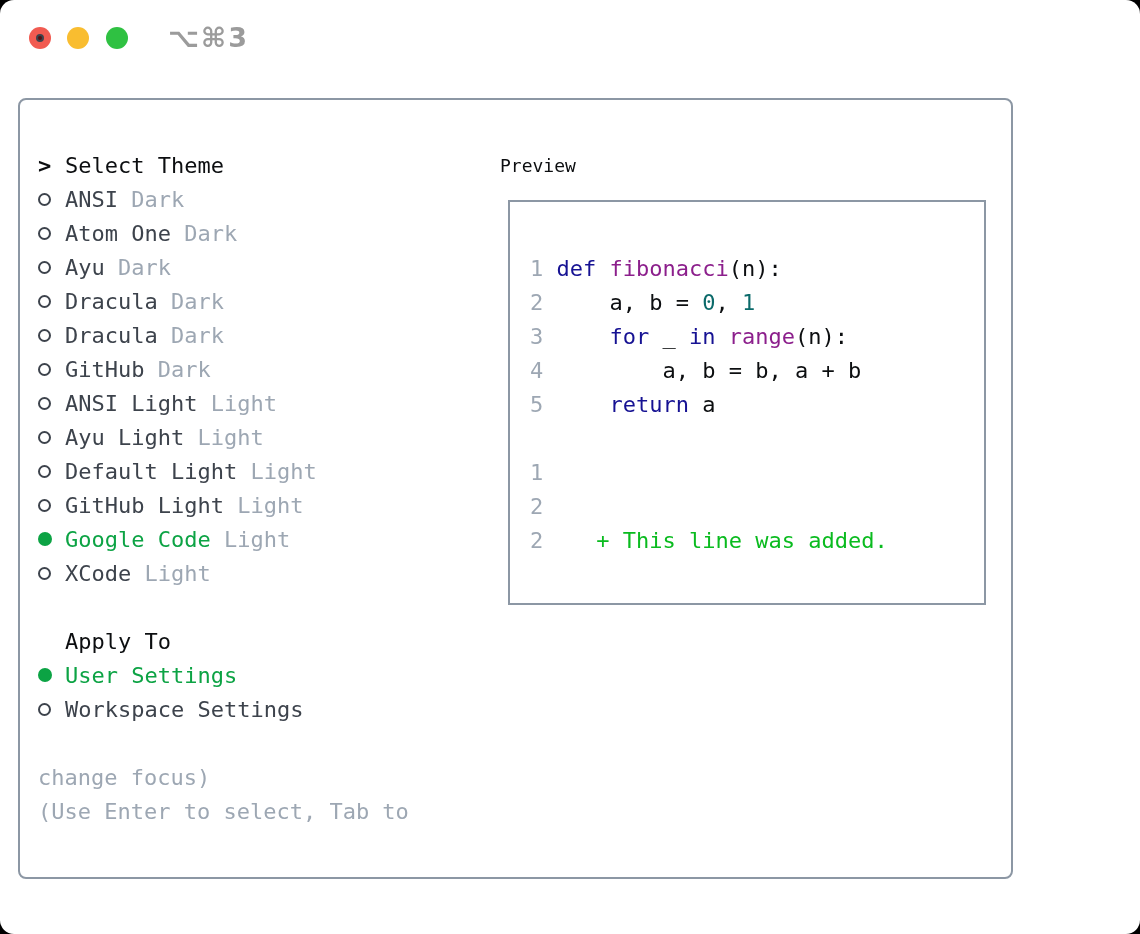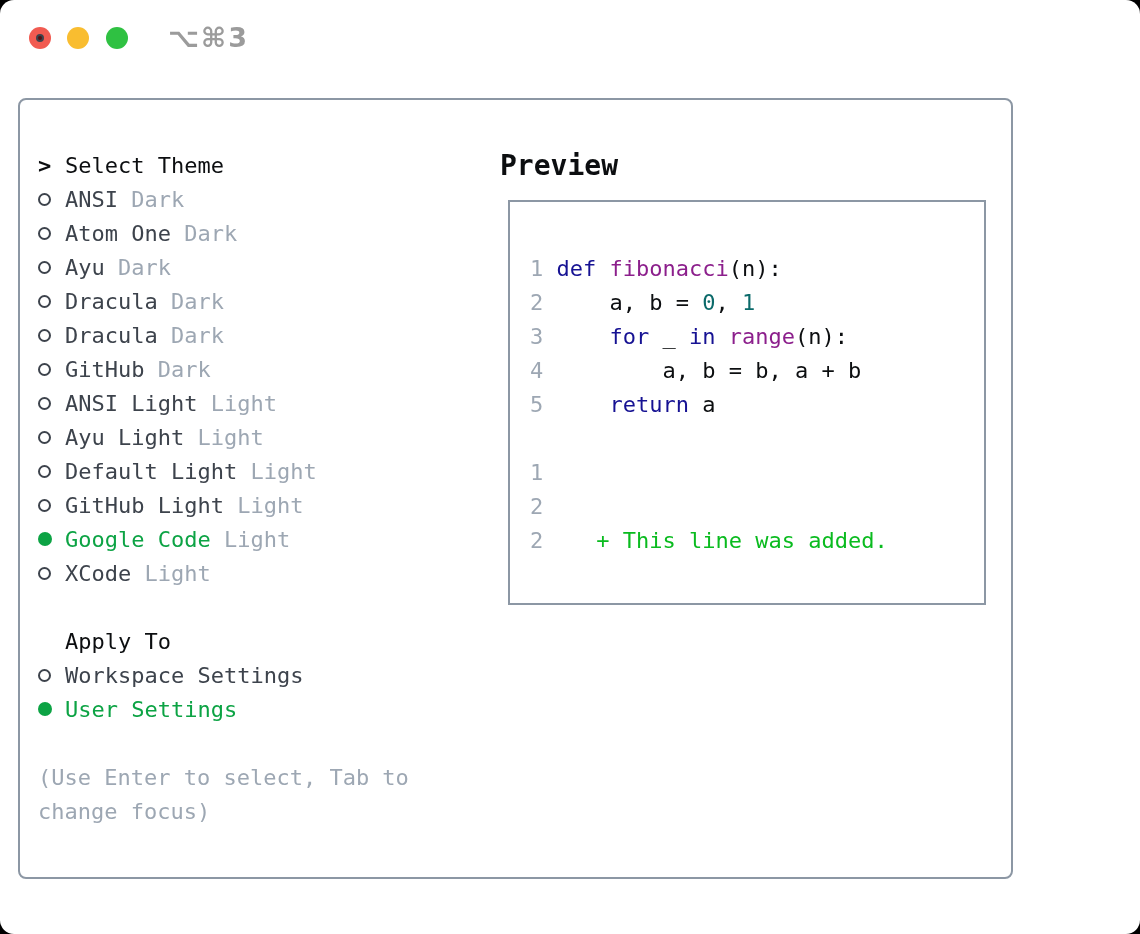--- a/index.html
+++ b/index.html
@@ -47,7 +47,7 @@
   .help{font-size:22px;color:var(--gray);height:34px;display:flex;align-items:center;white-space:pre}
   
   .preview-label{position:absolute;left:480px;top:48px;height:34px;display:flex;align-items:center;
-    font-size:28px;font-weight:bold;color:var(--black)}
+    font-size:18px;font-weight:normal;color:var(--black)}
   .preview-box{
     position:absolute;left:488px;top:100px;width:478px;height:405px;
     border:2px solid var(--border);background:#fff;padding:49px 0 0 20px;overflow:hidden;

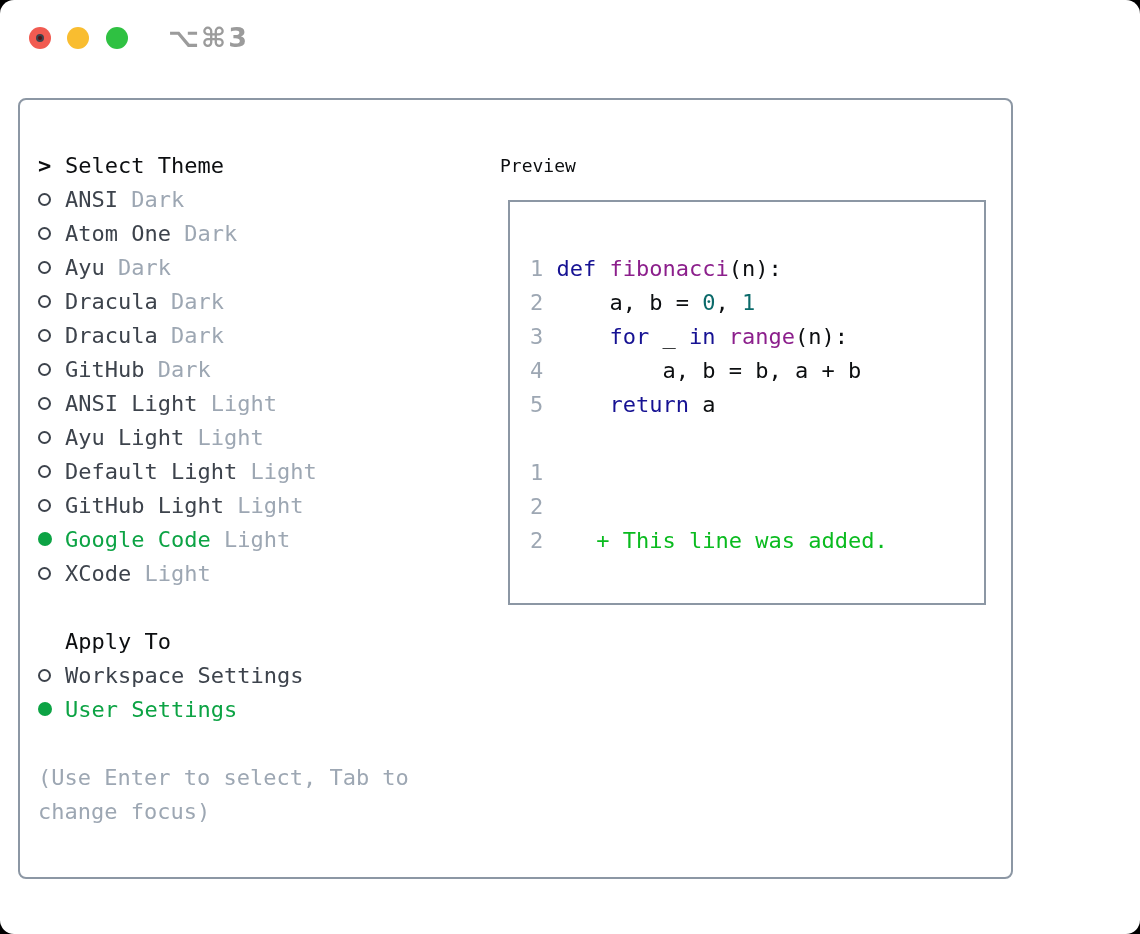--- a/index.html
+++ b/index.html
@@ -98,8 +98,8 @@
         <span class="subhdr">Apply To</span>
       </div>
       <div id="apply-rows">
+          <div class="row"><span class="mark"><span class="dot filled"></span></span><span class="name sel">User Settings</span></div>
           <div class="row"><span class="mark"><span class="dot"></span></span><span class="name">Workspace Settings</span></div>
-          <div class="row"><span class="mark"><span class="dot filled"></span></span><span class="name sel">User Settings</span></div>
         </div>
       <div class="blank"></div>
       <div id="help-rows">

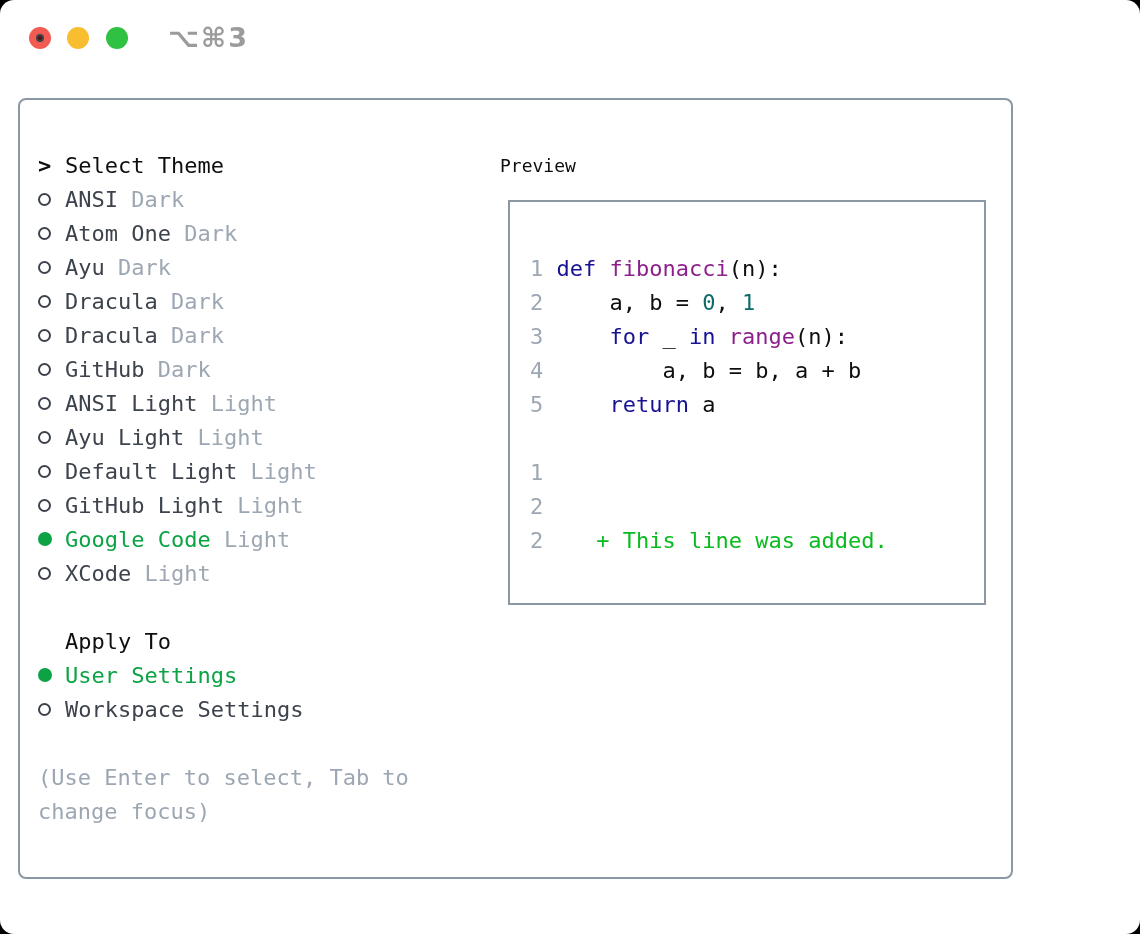--- a/index.html
+++ b/index.html
@@ -103,8 +103,8 @@
         </div>
       <div class="blank"></div>
       <div id="help-rows">
+          <div class="help">change focus)</div>
           <div class="help">(Use Enter to select, Tab to</div>
-          <div class="help">change focus)</div>
         </div>
     </div>
 

